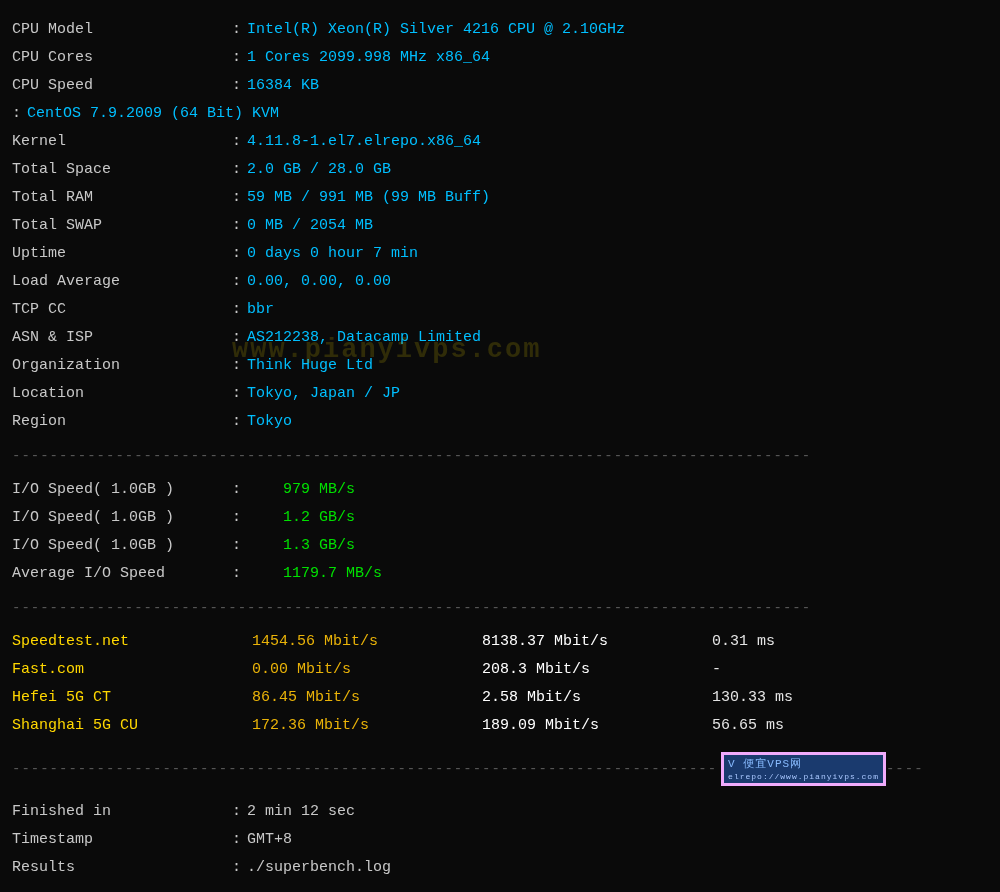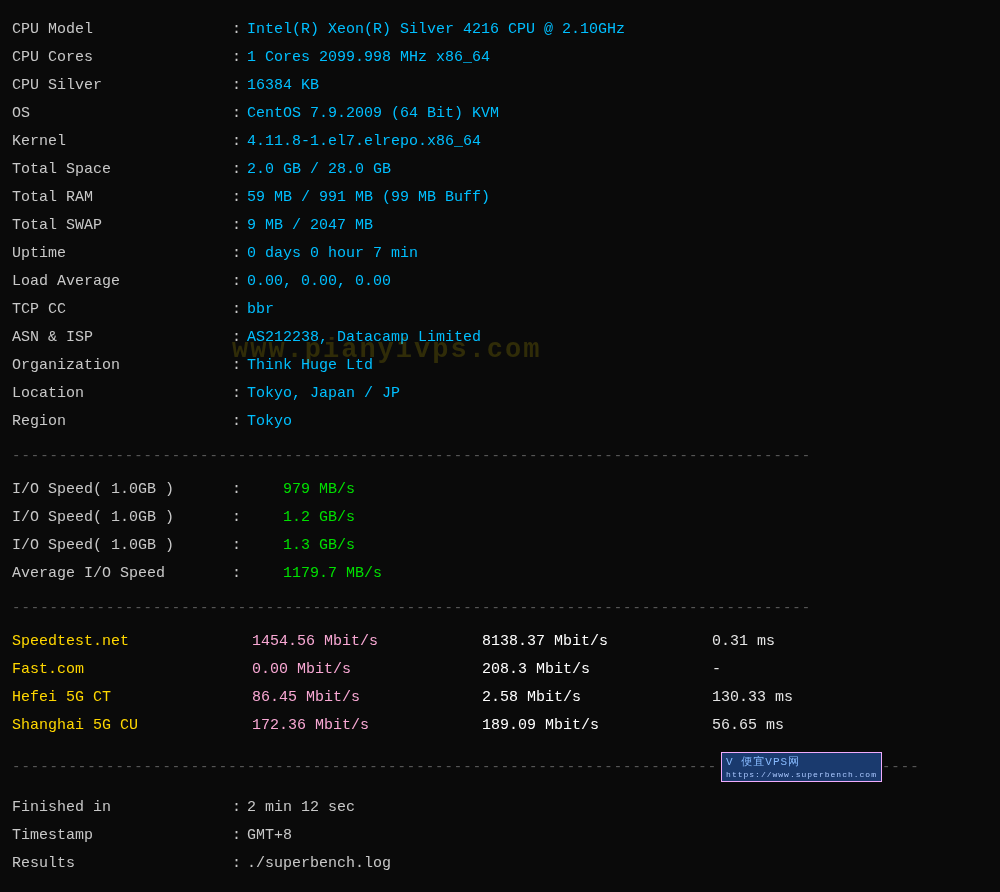--- a/index.html
+++ b/index.html
@@ -97,7 +97,7 @@
         <span class="value">1 Cores 2099.998 MHz x86_64</span>
       </div>
       <div class="row">
-        <span class="label">CPU Silver</span>
+        <span class="label">CPU Speed</span>
         <span class="colon">: </span>
         <span class="value">16384 KB</span>
       </div>

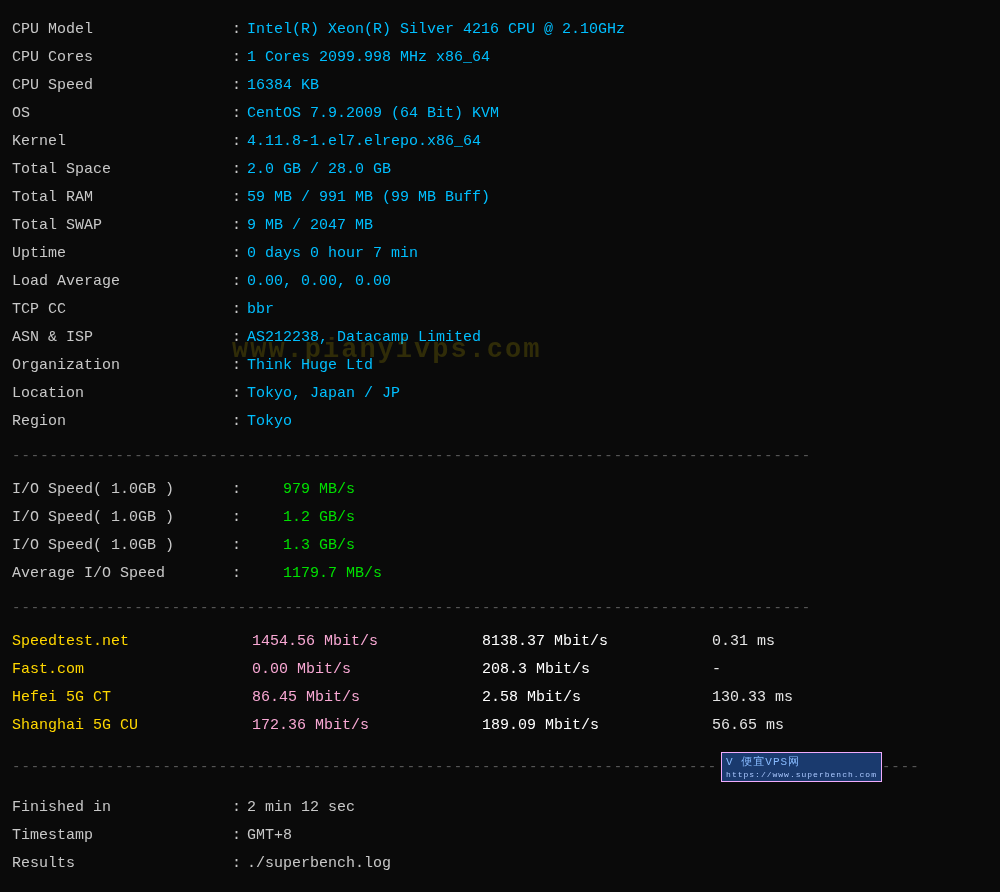--- a/index.html
+++ b/index.html
@@ -102,7 +102,6 @@
         <span class="value">16384 KB</span>
       </div>
       <div class="row">
-        <span class="label">OS</span>
         <span class="colon">: </span>
         <span class="value">CentOS 7.9.2009 (64 Bit) KVM</span>
       </div>

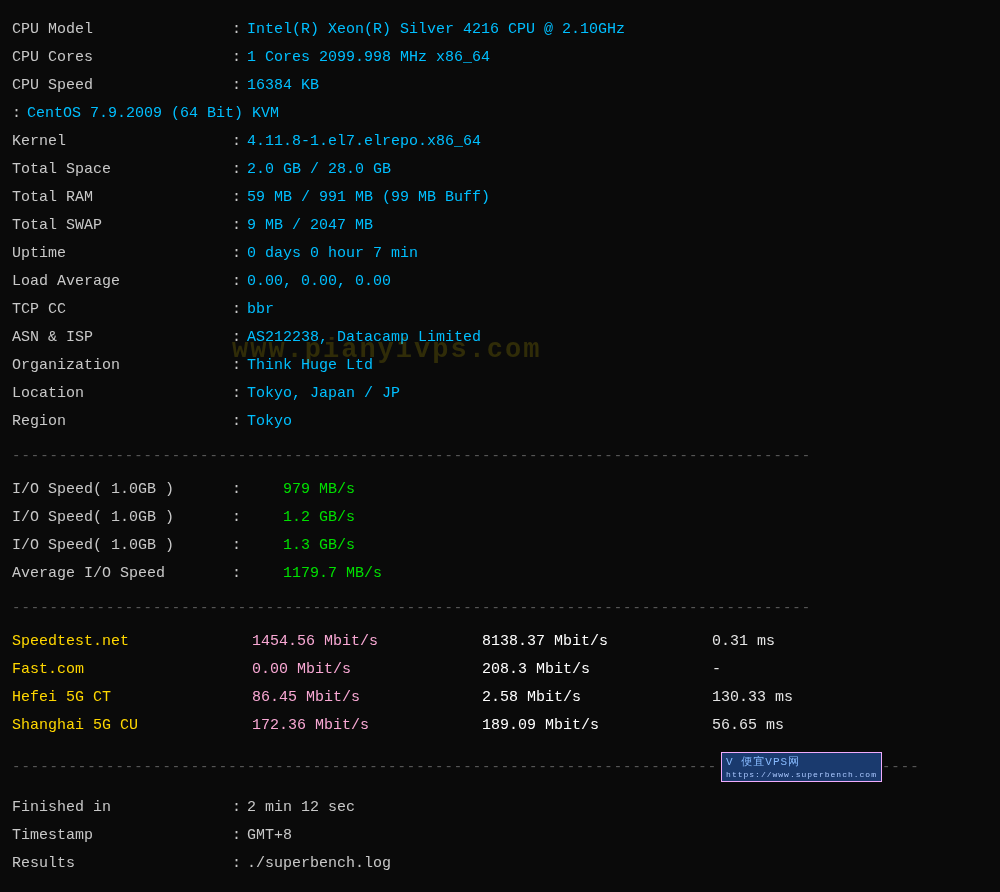--- a/index.html
+++ b/index.html
@@ -123,7 +123,7 @@
       <div class="row">
         <span class="label">Total SWAP</span>
         <span class="colon">: </span>
-        <span class="value">9 MB / 2047 MB</span>
+        <span class="value">0 MB / 2054 MB</span>
       </div>
       <div class="row">
         <span class="label">Uptime</span>

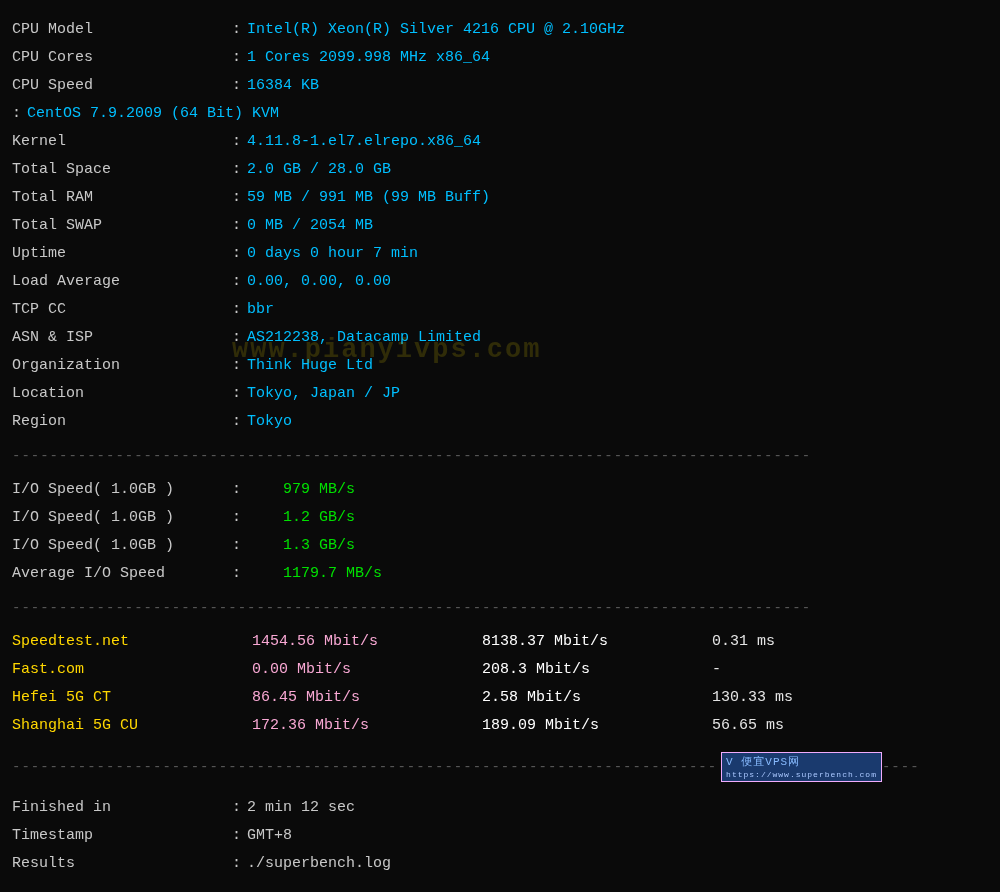--- a/index.html
+++ b/index.html
@@ -55,7 +55,7 @@
       font-family: Liberation Mono, monospace;
     }
     .col-node { min-width: 240px; color: #ffd700; }
-    .col-upload { min-width: 230px; color: #f9a8d4; }
+    .col-upload { min-width: 230px; color: #eab308; }
     .col-download { min-width: 230px; color: #ffffff; }
     .col-latency { color: #e5e5e5; }
     .net-header .col-node,

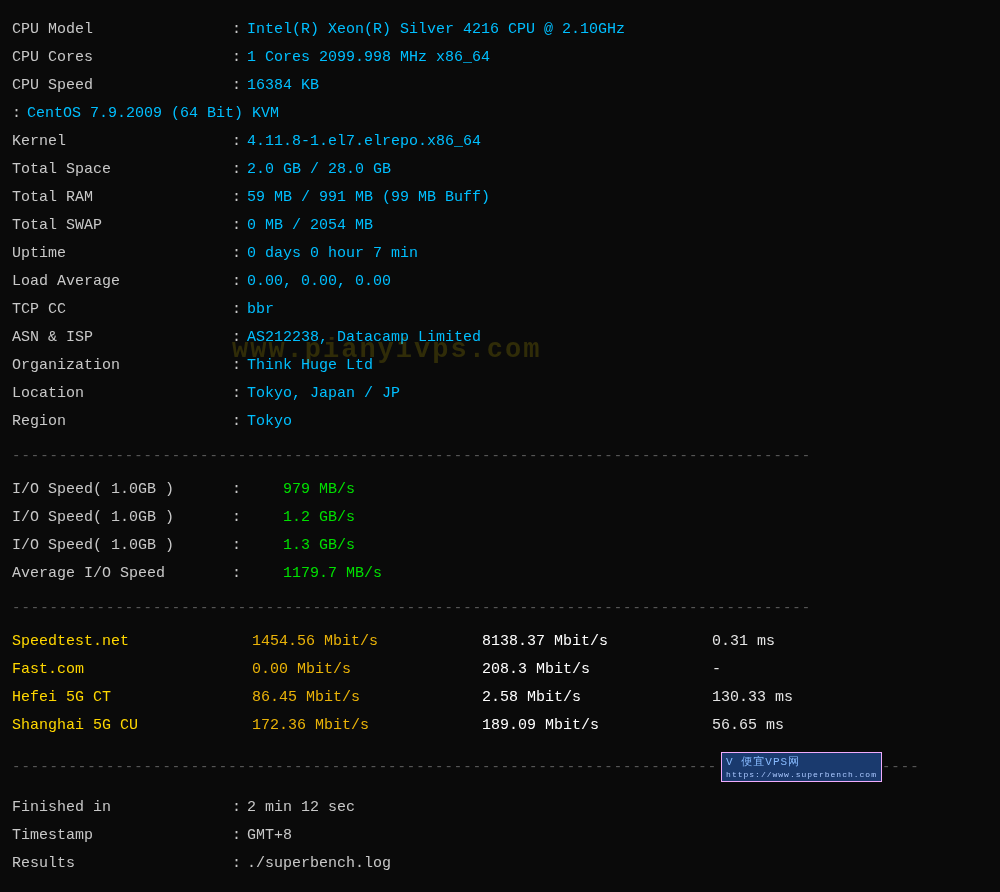--- a/index.html
+++ b/index.html
@@ -70,7 +70,7 @@
       padding: 1px 4px;
       vertical-align: middle;
       margin-left: 4px;
-      border: 1px solid #f0abfc;
+      border: 3px solid #f0abfc;
     }
     .logo-badge-sub {
       font-size: 8px;

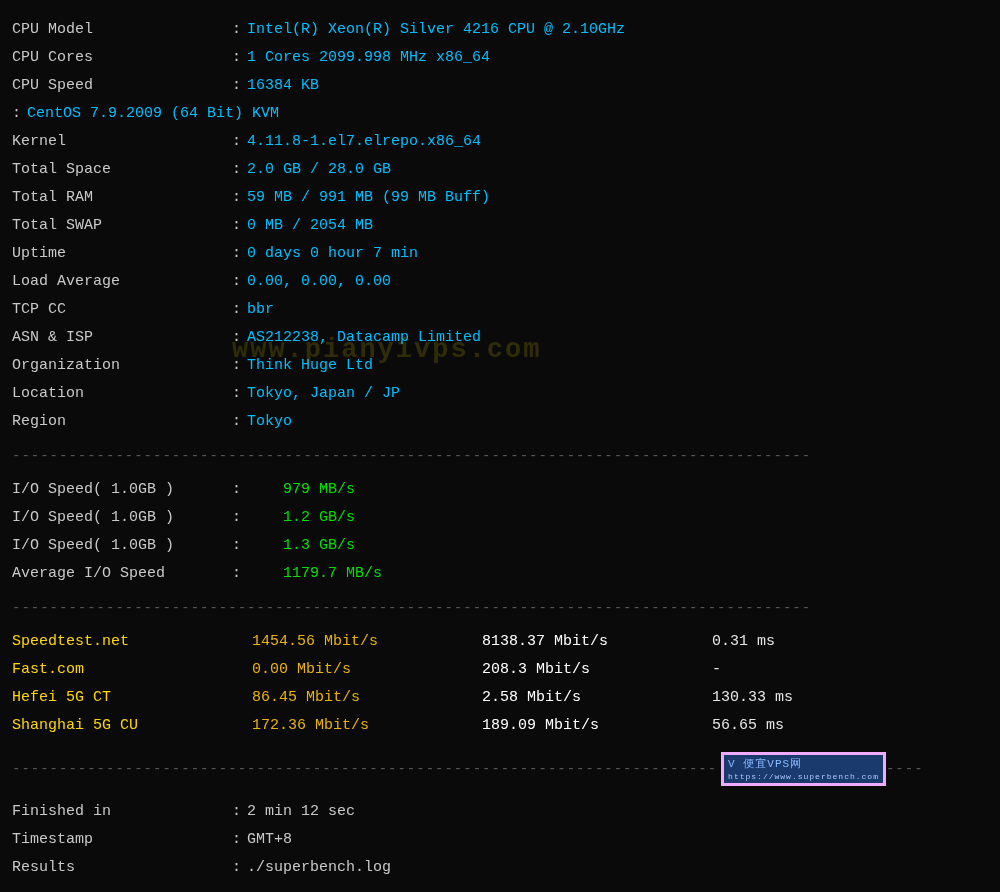--- a/index.html
+++ b/index.html
@@ -225,7 +225,7 @@
     <span>---------------------------------------------------------------------------</span>
     <span class="logo-badge">
       <span style="font-size:11px;color:#88bbff;">V 便宜VPS网</span><br>
-      <span class="logo-badge-sub">https://www.superbench.com</span>
+      <span class="logo-badge-sub">elrepo://www.pianyivps.com</span>
     </span>
     <span>----</span>
   </div>

